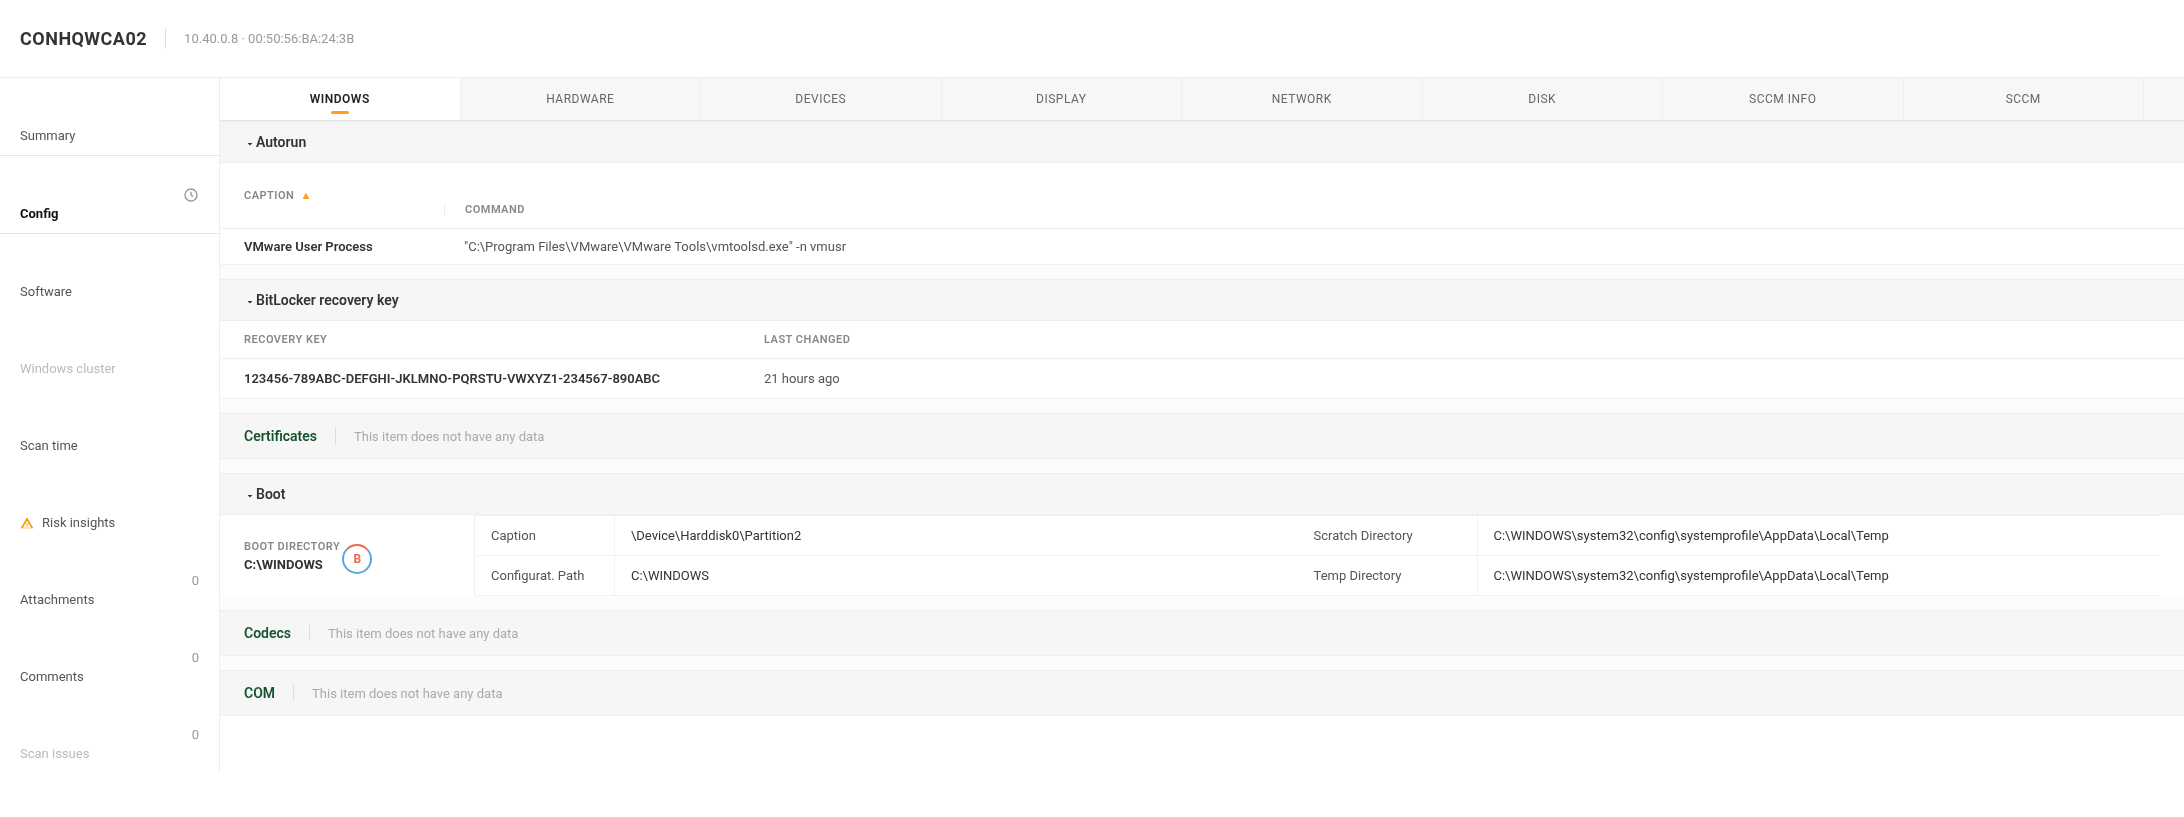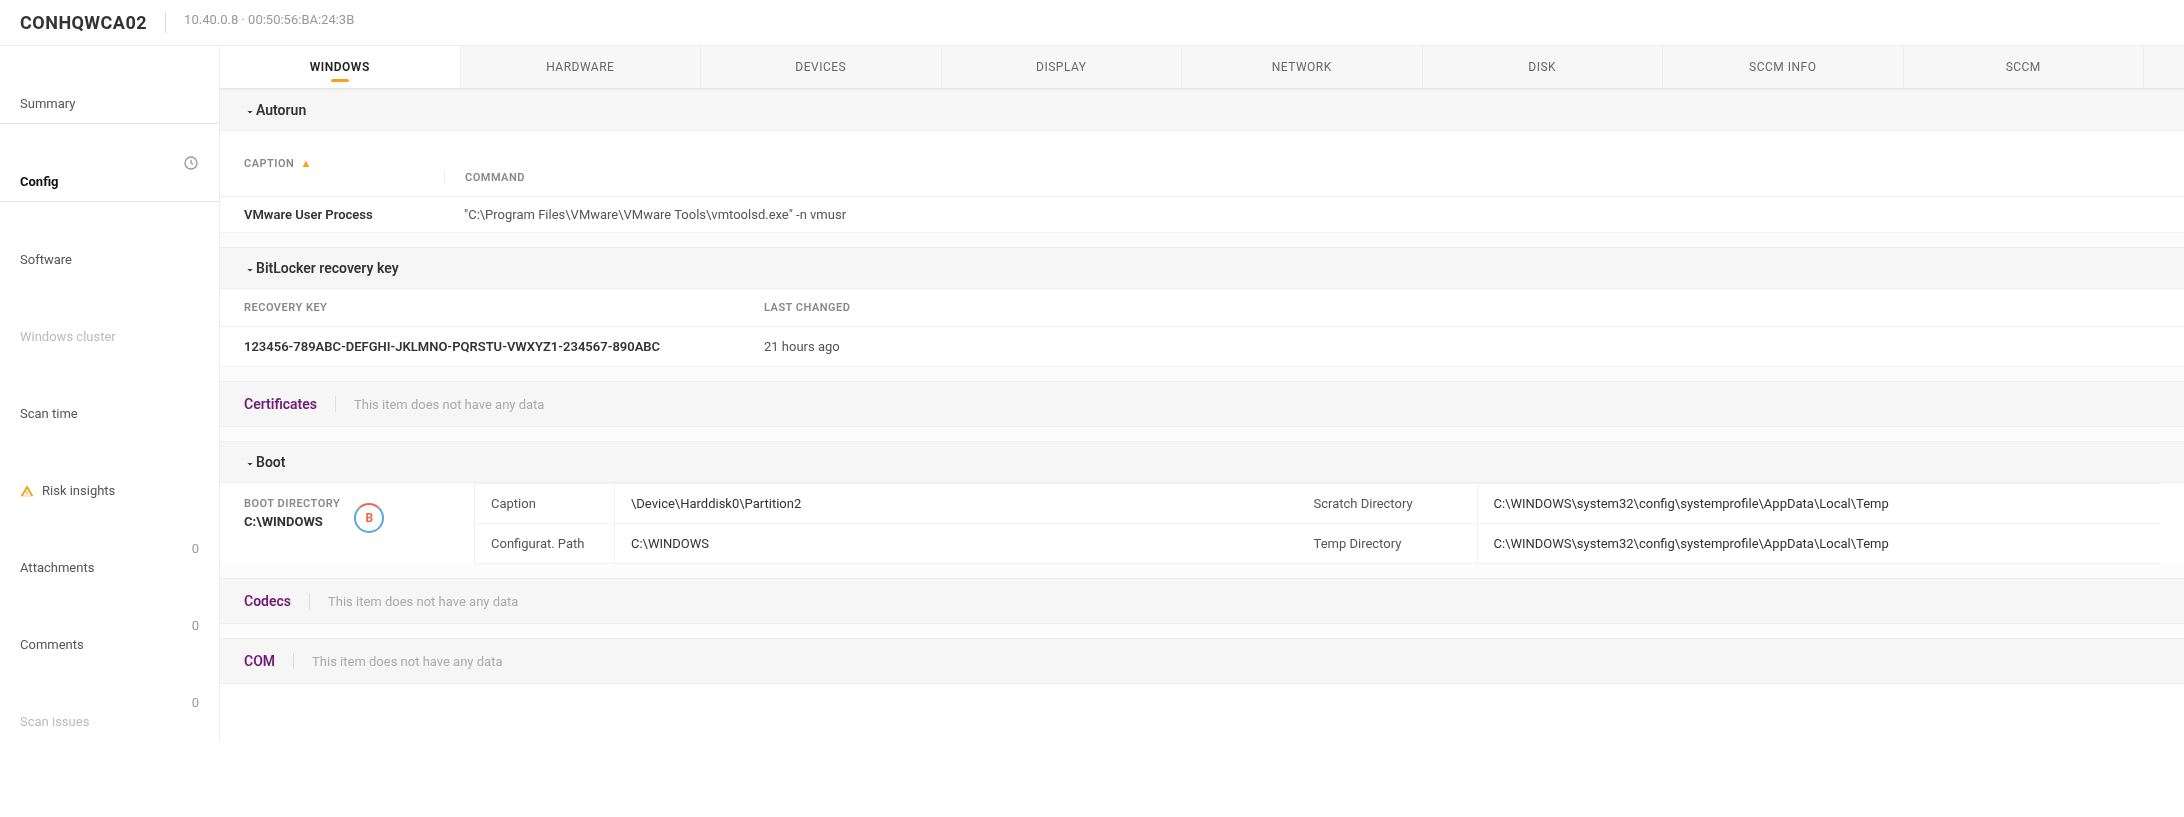--- a/index.html
+++ b/index.html
@@ -5,7 +5,7 @@
   * { box-sizing: border-box; margin: 0; padding: 0; }
   body { font-family: -apple-system, BlinkMacSystemFont, "Segoe UI", Roboto, Arial, sans-serif; font-size: 13px; color: #333; background: #fff; width: 2184px; }
   
-  .header-bar { display: flex; align-items: flex-start; padding: 12px 20px; border-bottom: 1px solid #eee; }
+  .header-bar { display: flex; align-items: center; padding: 28px 20px; border-bottom: 1px solid #eee; }
   .host-name { font-size: 18px; font-weight: 700; color: #333; padding-right: 18px; border-right: 1px solid #ddd; margin-right: 18px; letter-spacing: 0.5px;}
   .host-meta { color: #999; font-size: 13px; }
 

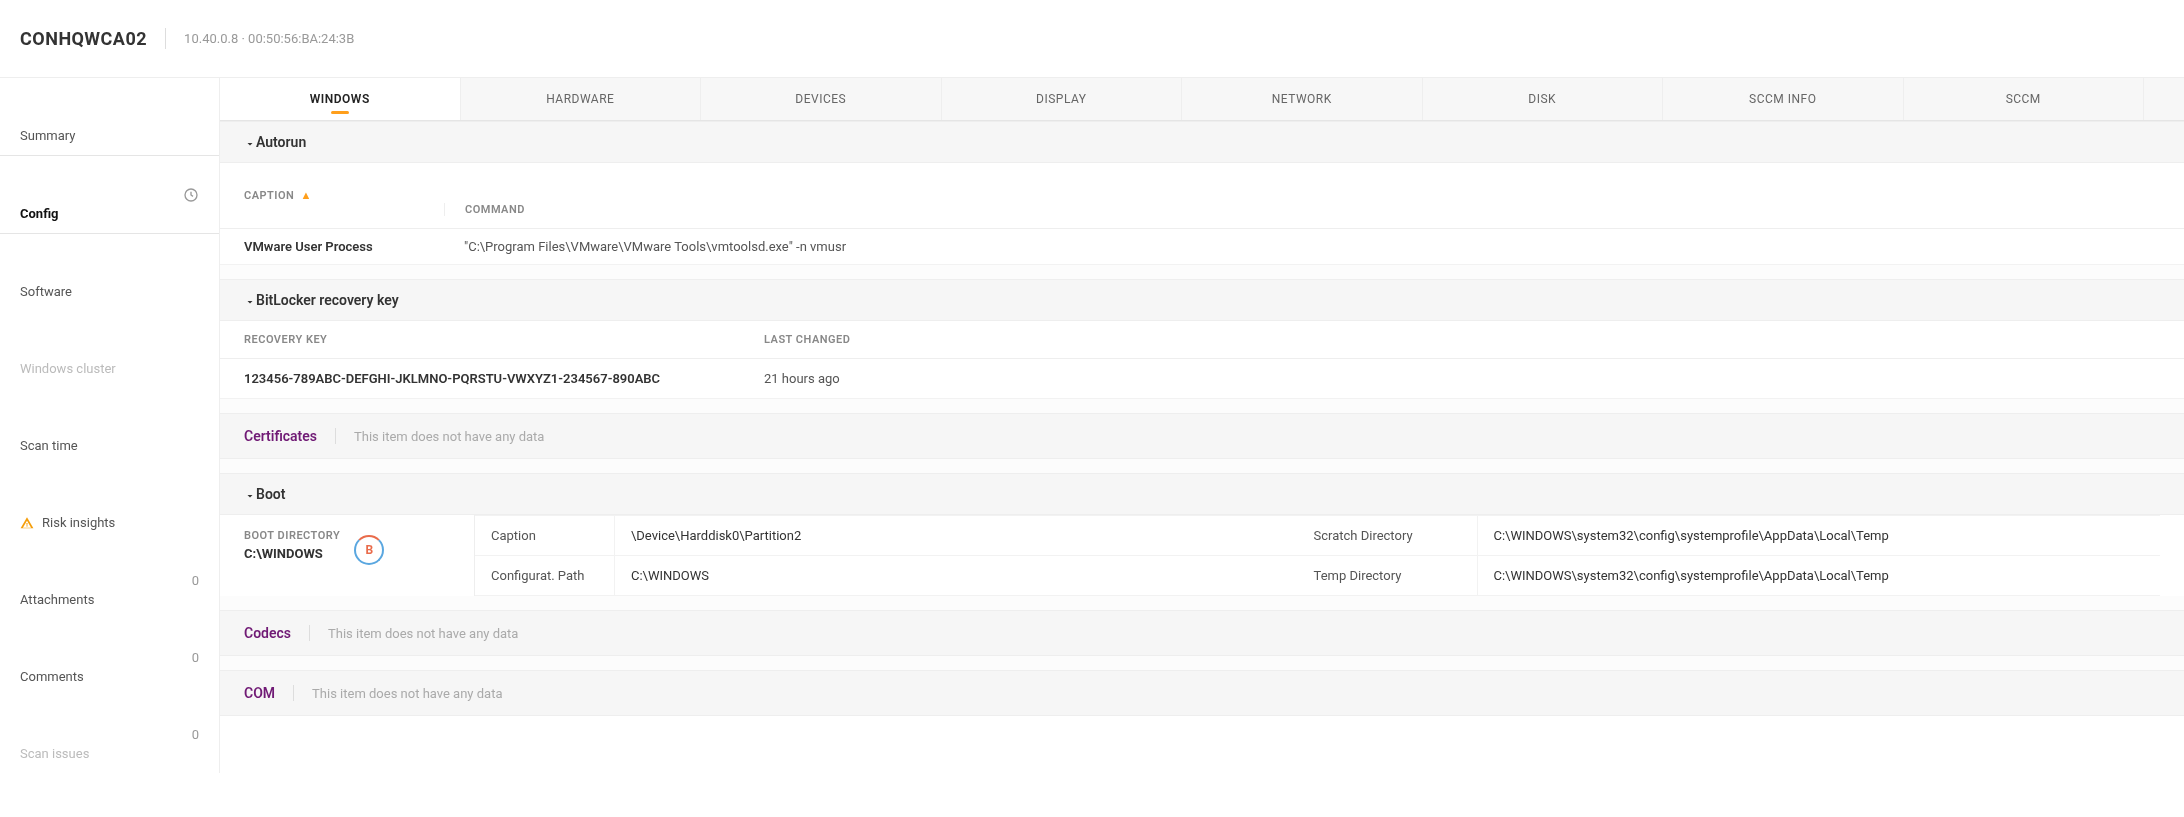--- a/index.html
+++ b/index.html
@@ -49,7 +49,7 @@
   .bl-val2 { flex: 1; color: #555; }
 
   .empty-section { display: flex; align-items: center; gap: 18px; padding: 14px 24px; background: #f6f6f6; border-top: 1px solid #eee; border-bottom: 1px solid #eee; }
-  .empty-title { font-weight: 600; color: #701a75; font-size: 14px; padding-right: 18px; border-right: 1px solid #ddd;}
+  .empty-title { font-weight: 600; color: #14532d; font-size: 14px; padding-right: 18px; border-right: 1px solid #ddd;}
   .empty-msg { color: #aaa; font-size: 13px; }
 
   .boot-body { display: flex; padding: 0 24px; }

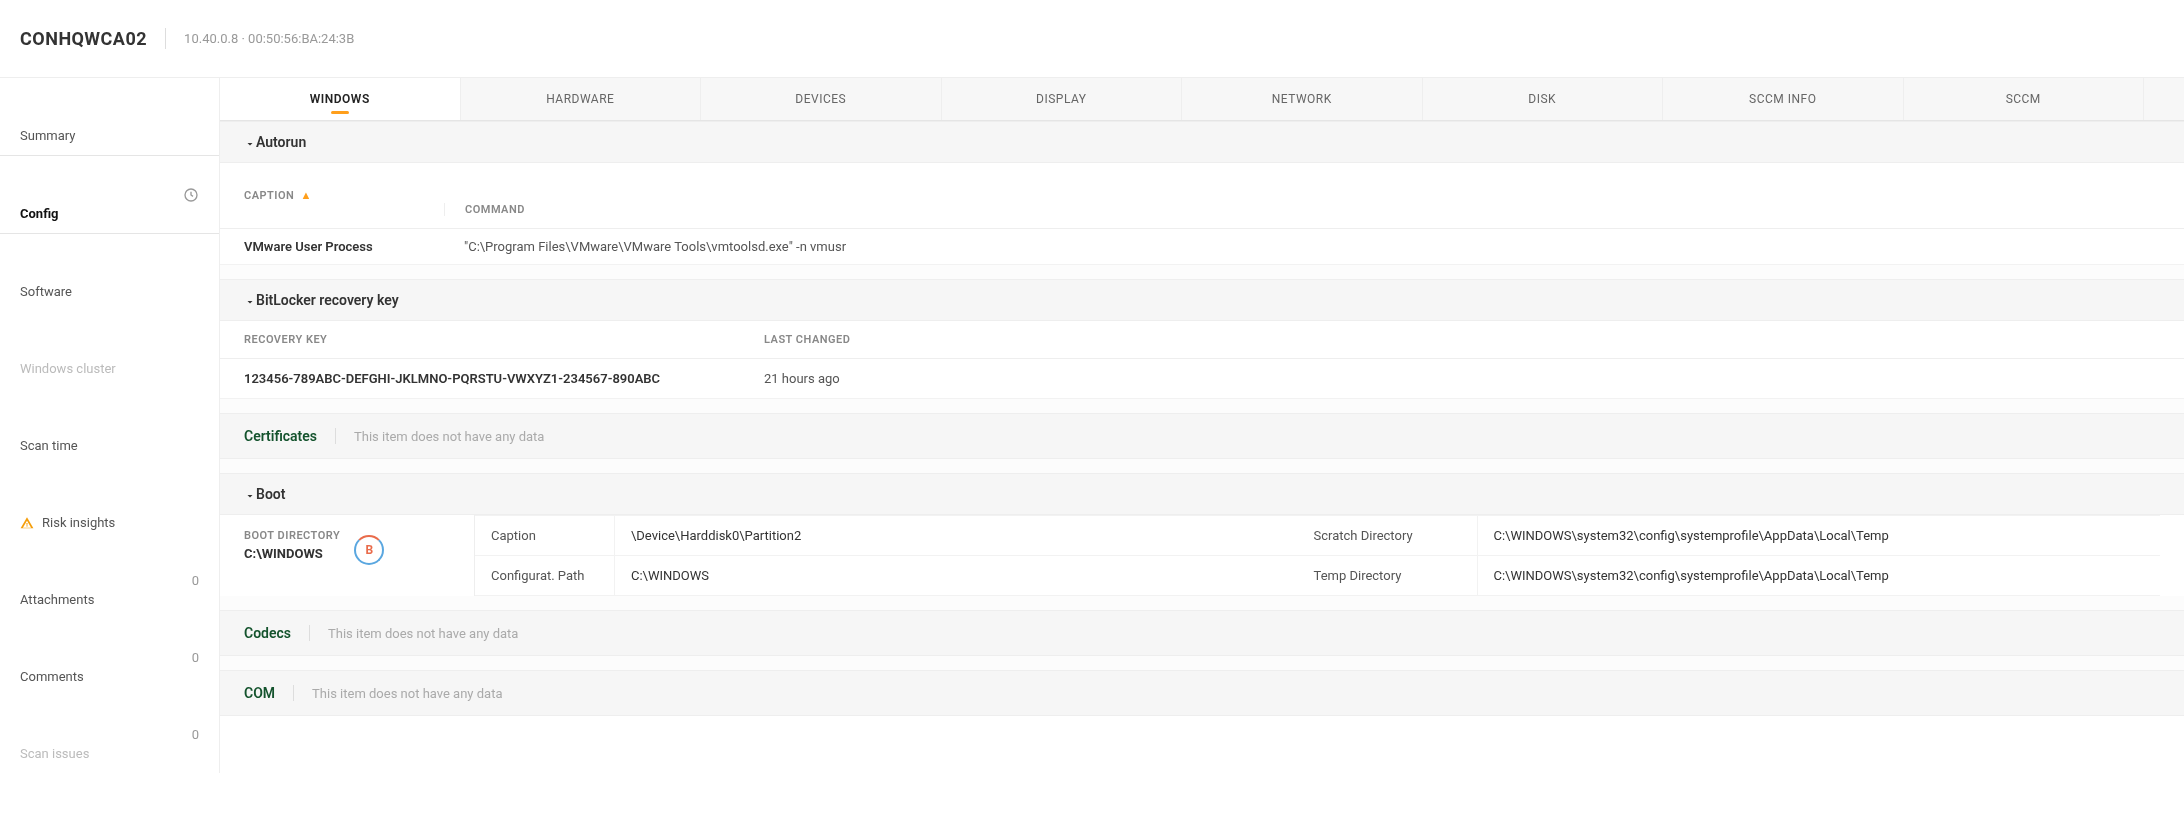--- a/index.html
+++ b/index.html
@@ -53,7 +53,7 @@
   .empty-msg { color: #aaa; font-size: 13px; }
 
   .boot-body { display: flex; padding: 0 24px; }
-  .boot-left { width: 230px; padding: 14px 0; display: flex; gap: 14px; align-items: flex-start;}
+  .boot-left { width: 230px; padding: 14px 0; display: flex; gap: 2px; align-items: center;}
   .boot-left-text { display:flex; flex-direction:column; gap:4px; }
   .boot-left-label { font-size: 11px; color: #888; font-weight: 600; letter-spacing: 0.5px; }
   .boot-left-val { font-weight: 700; color: #333; white-space: nowrap;}

